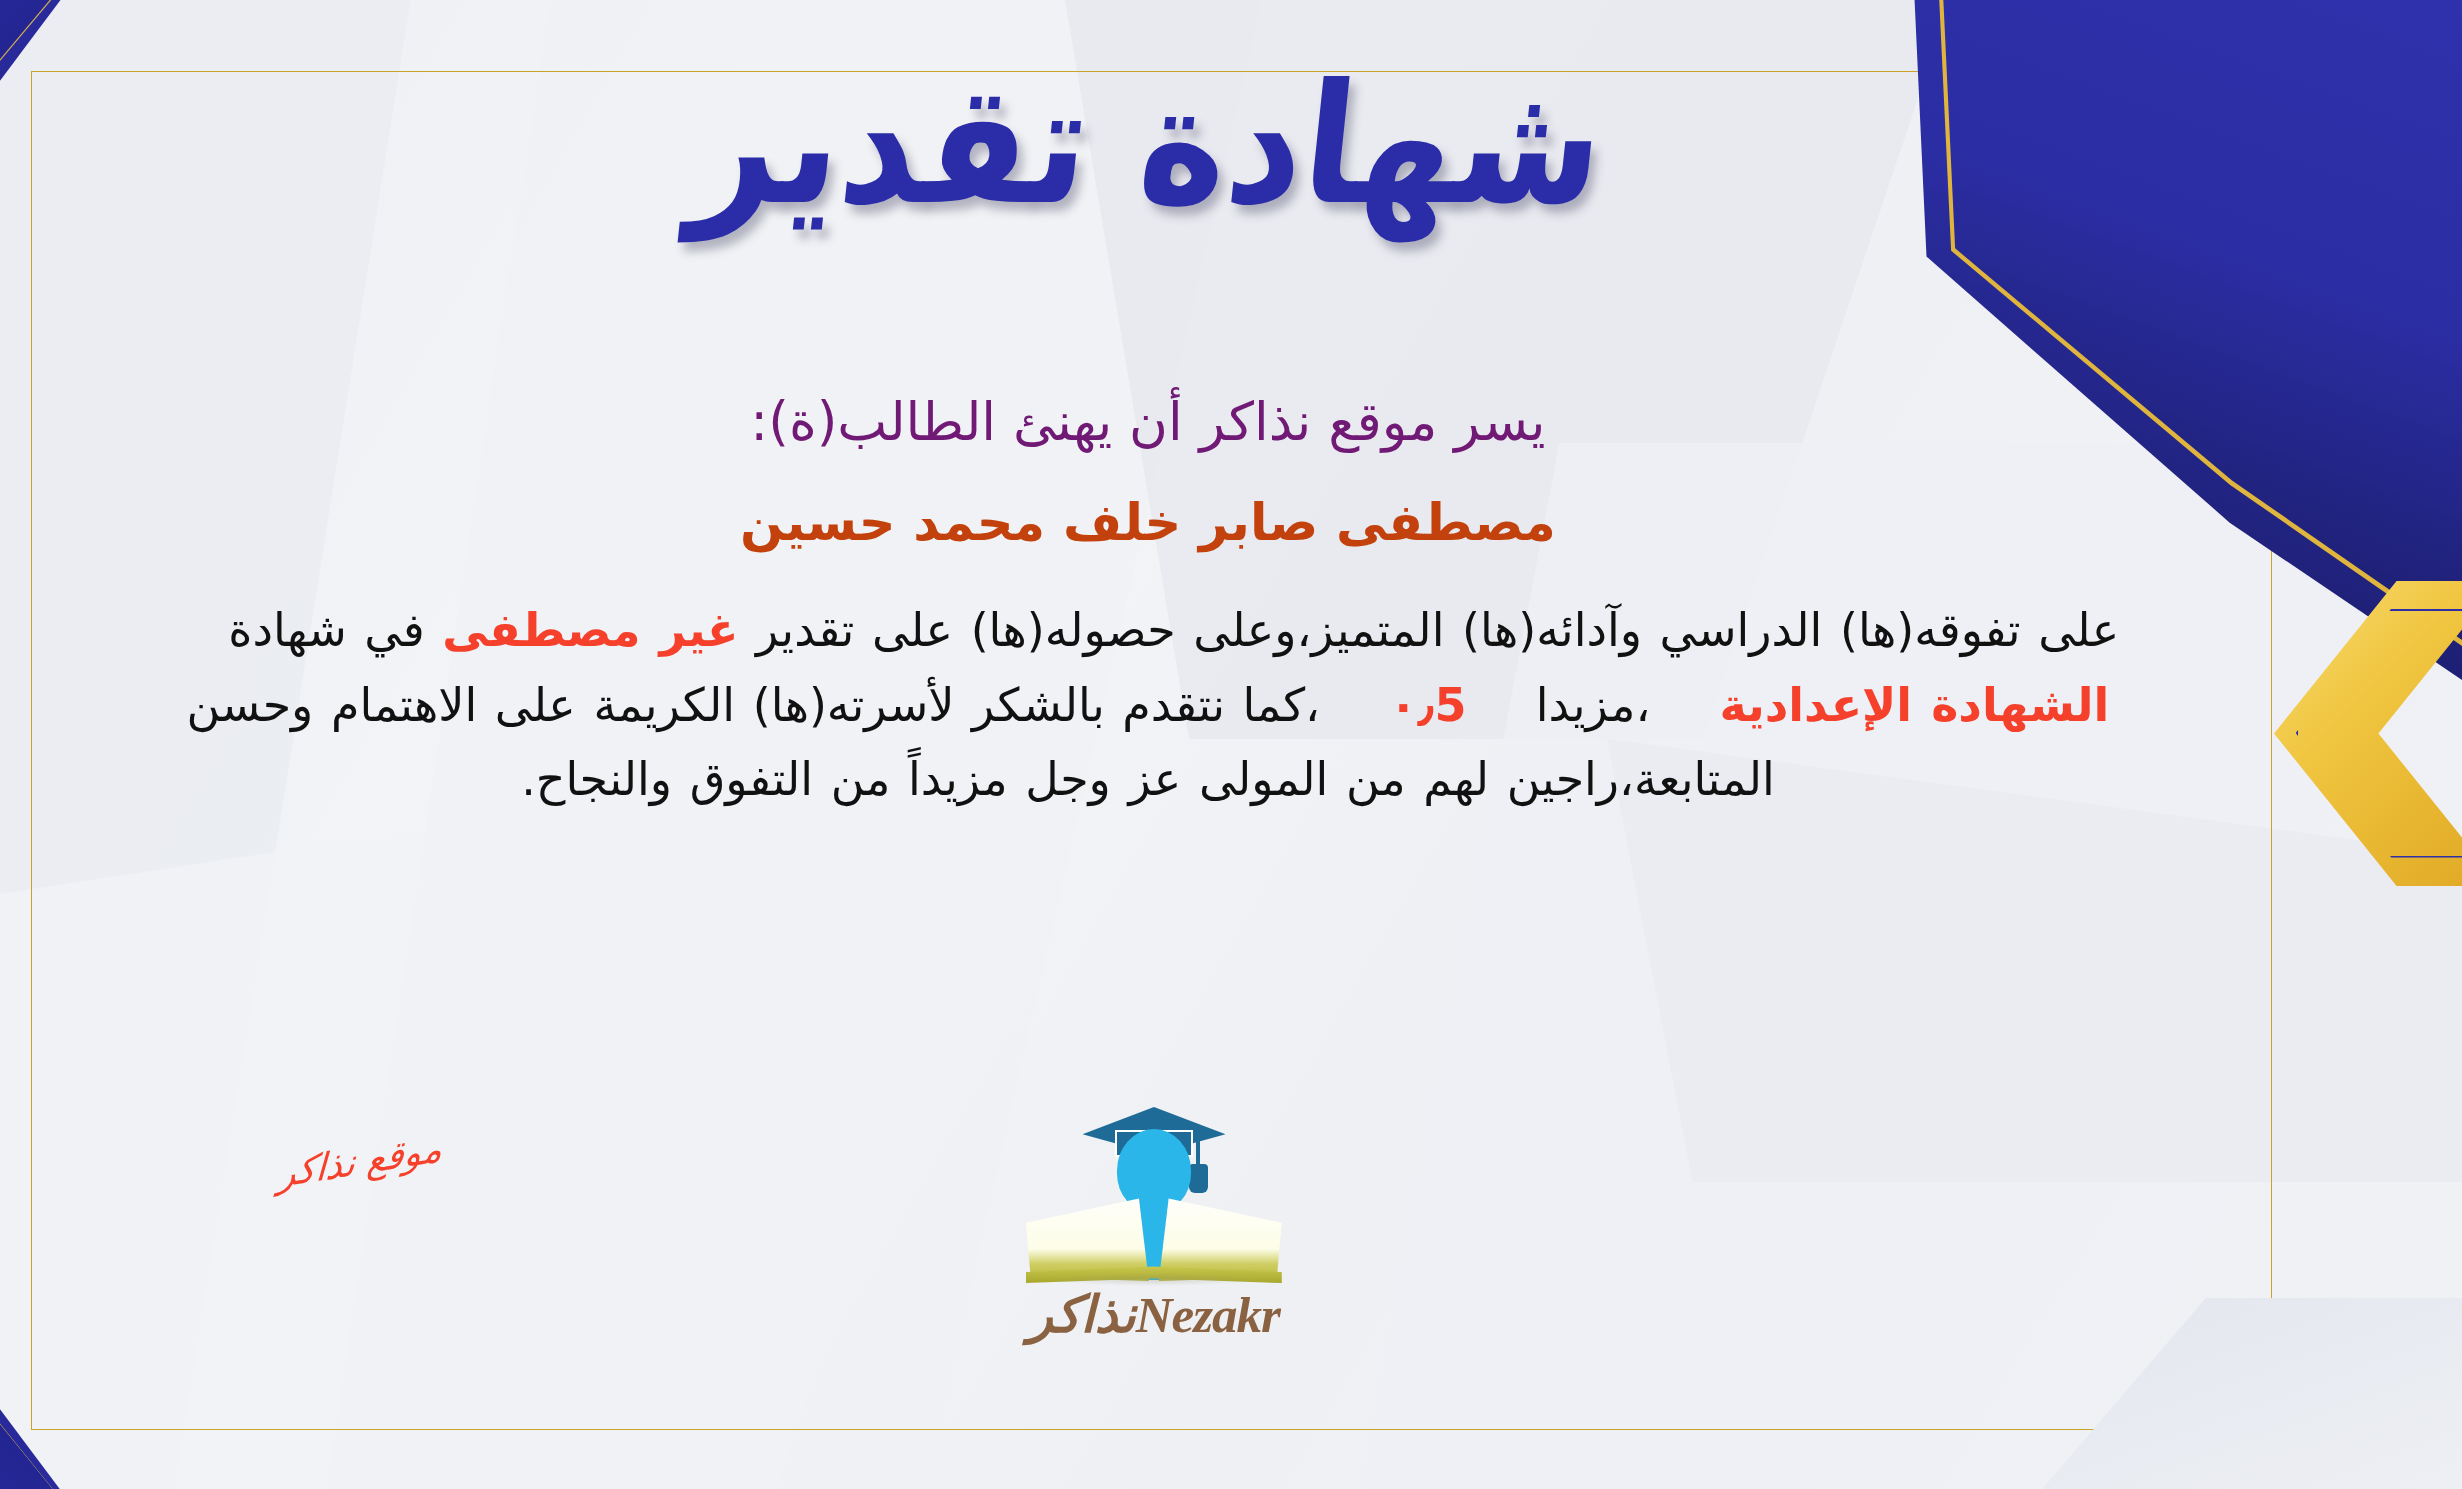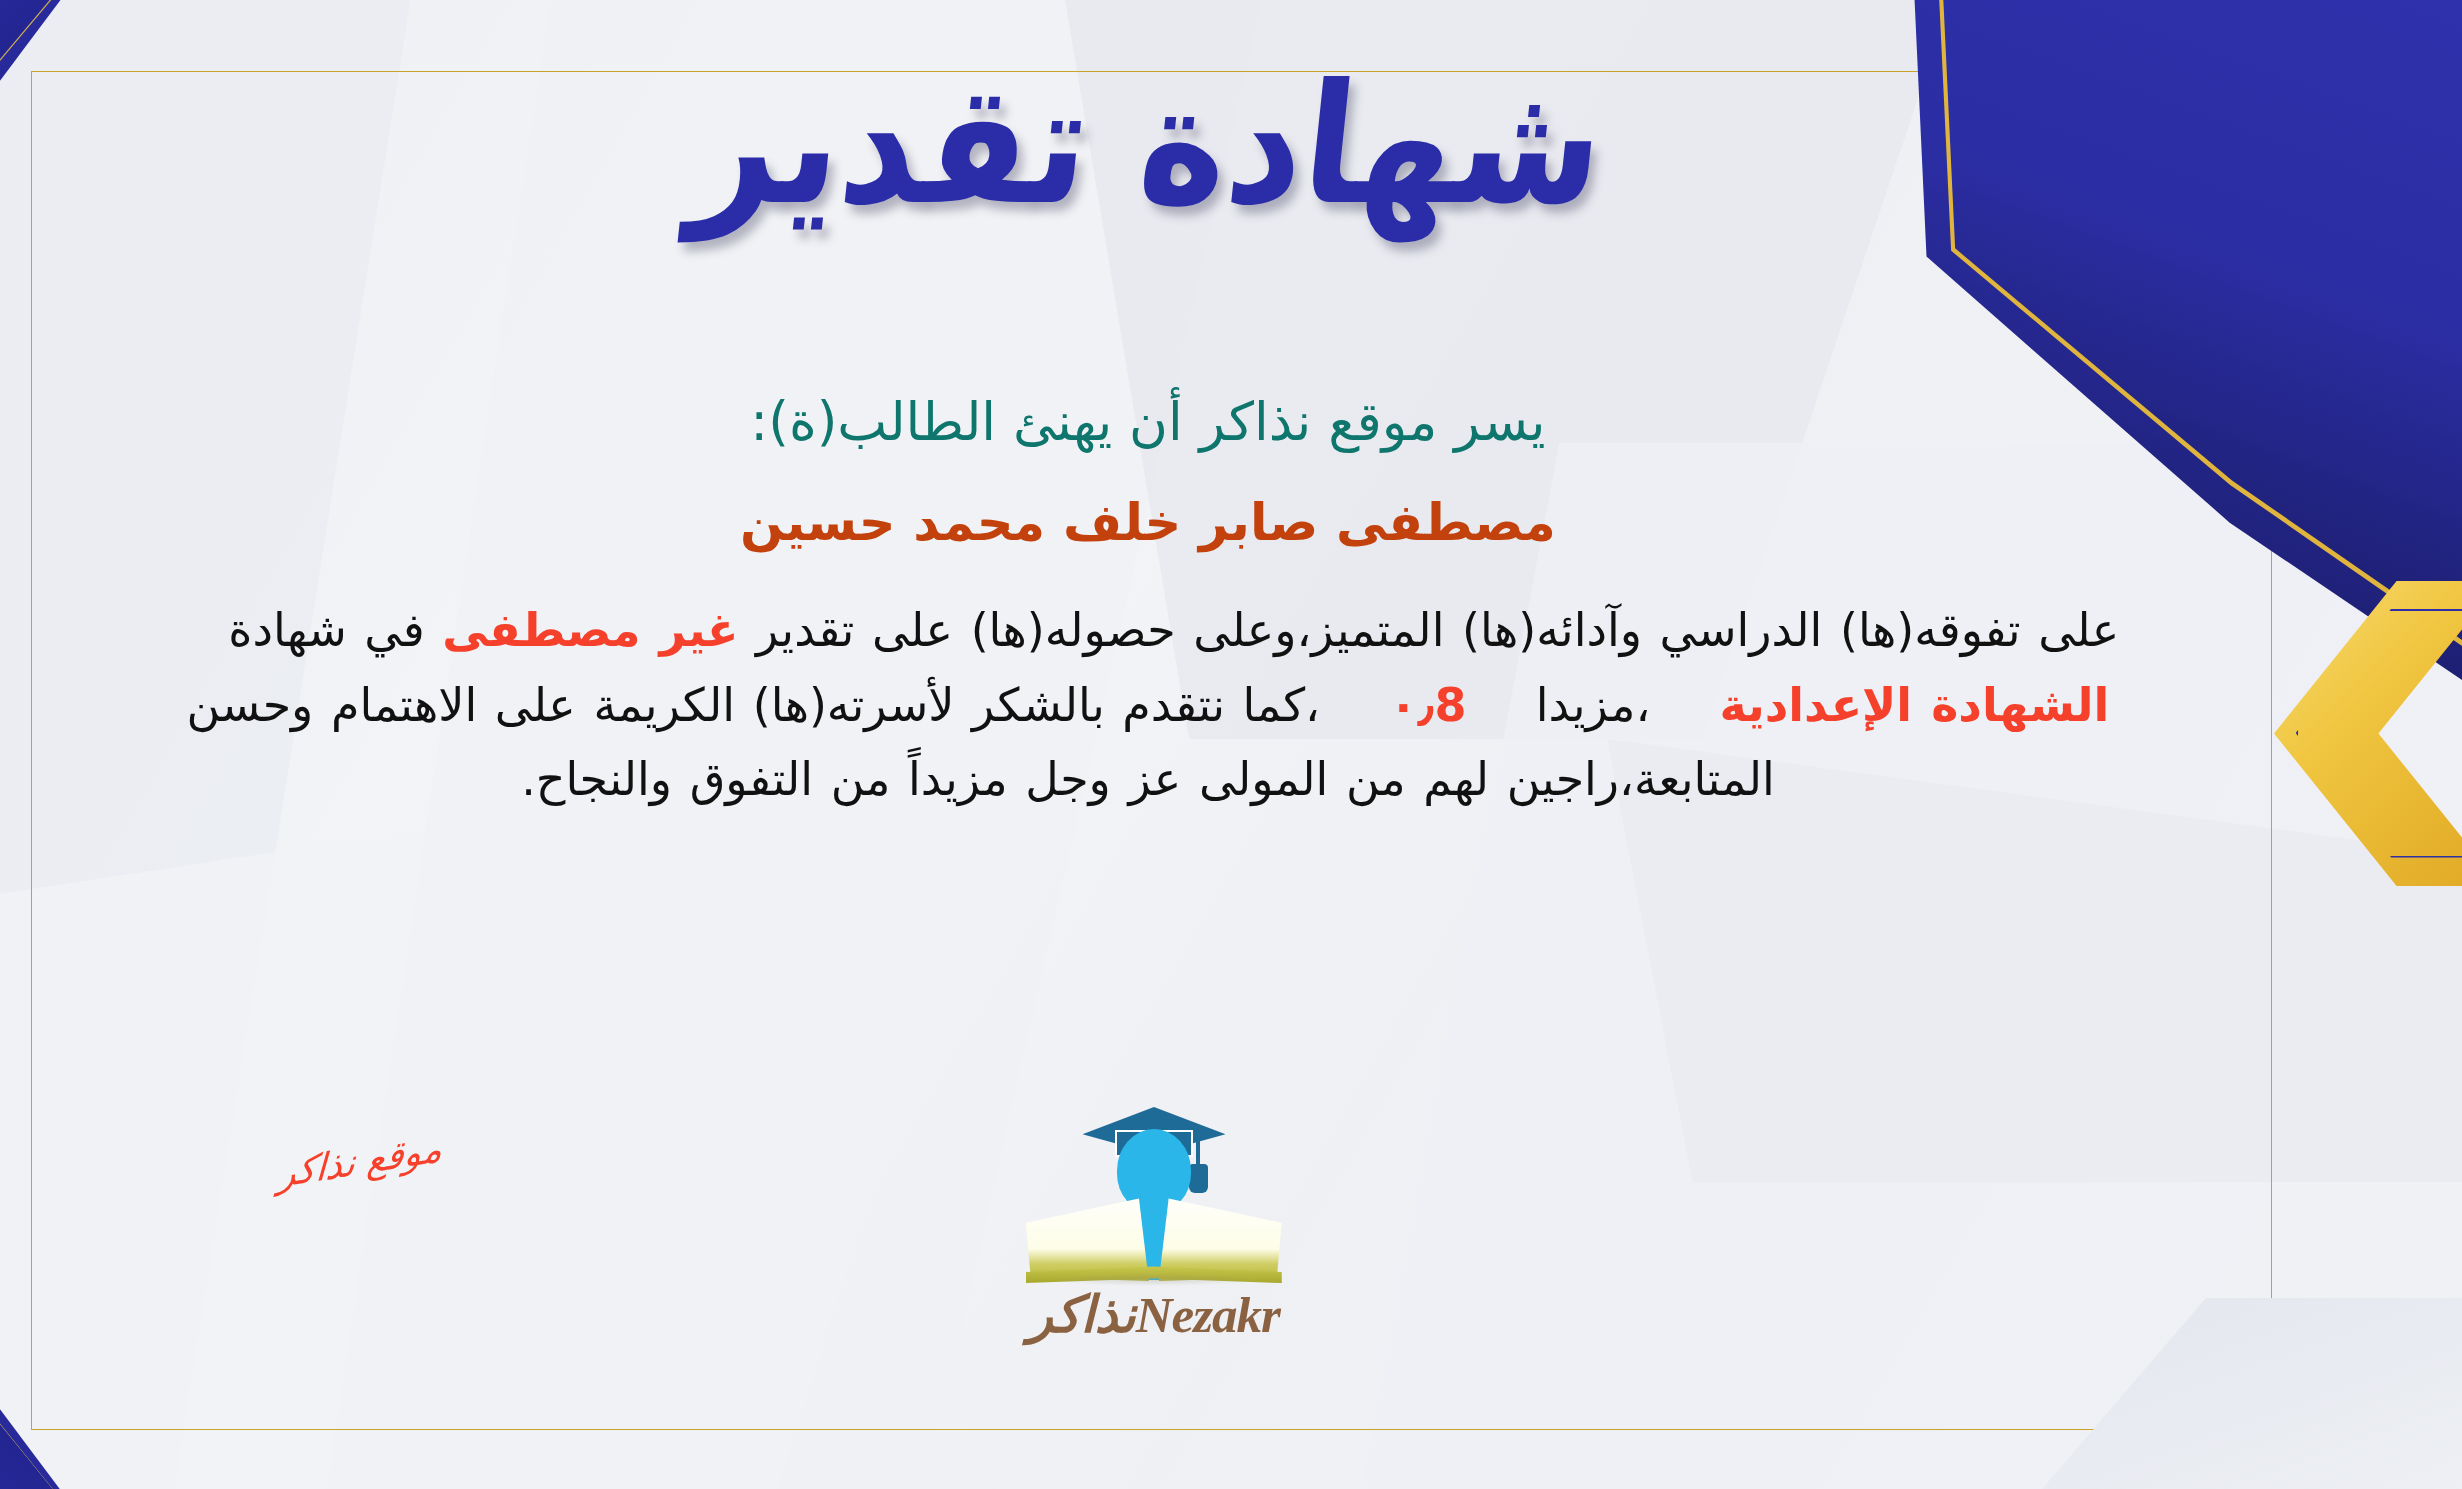--- a/index.html
+++ b/index.html
@@ -162,7 +162,7 @@
   .line-greeting {
     font-size: 53px;
     font-weight: 500;
-    color: #0f766e;
+    color: #701a75;
     line-height: 1.25;
     margin: 0 0 36px 0;
     text-align: center;

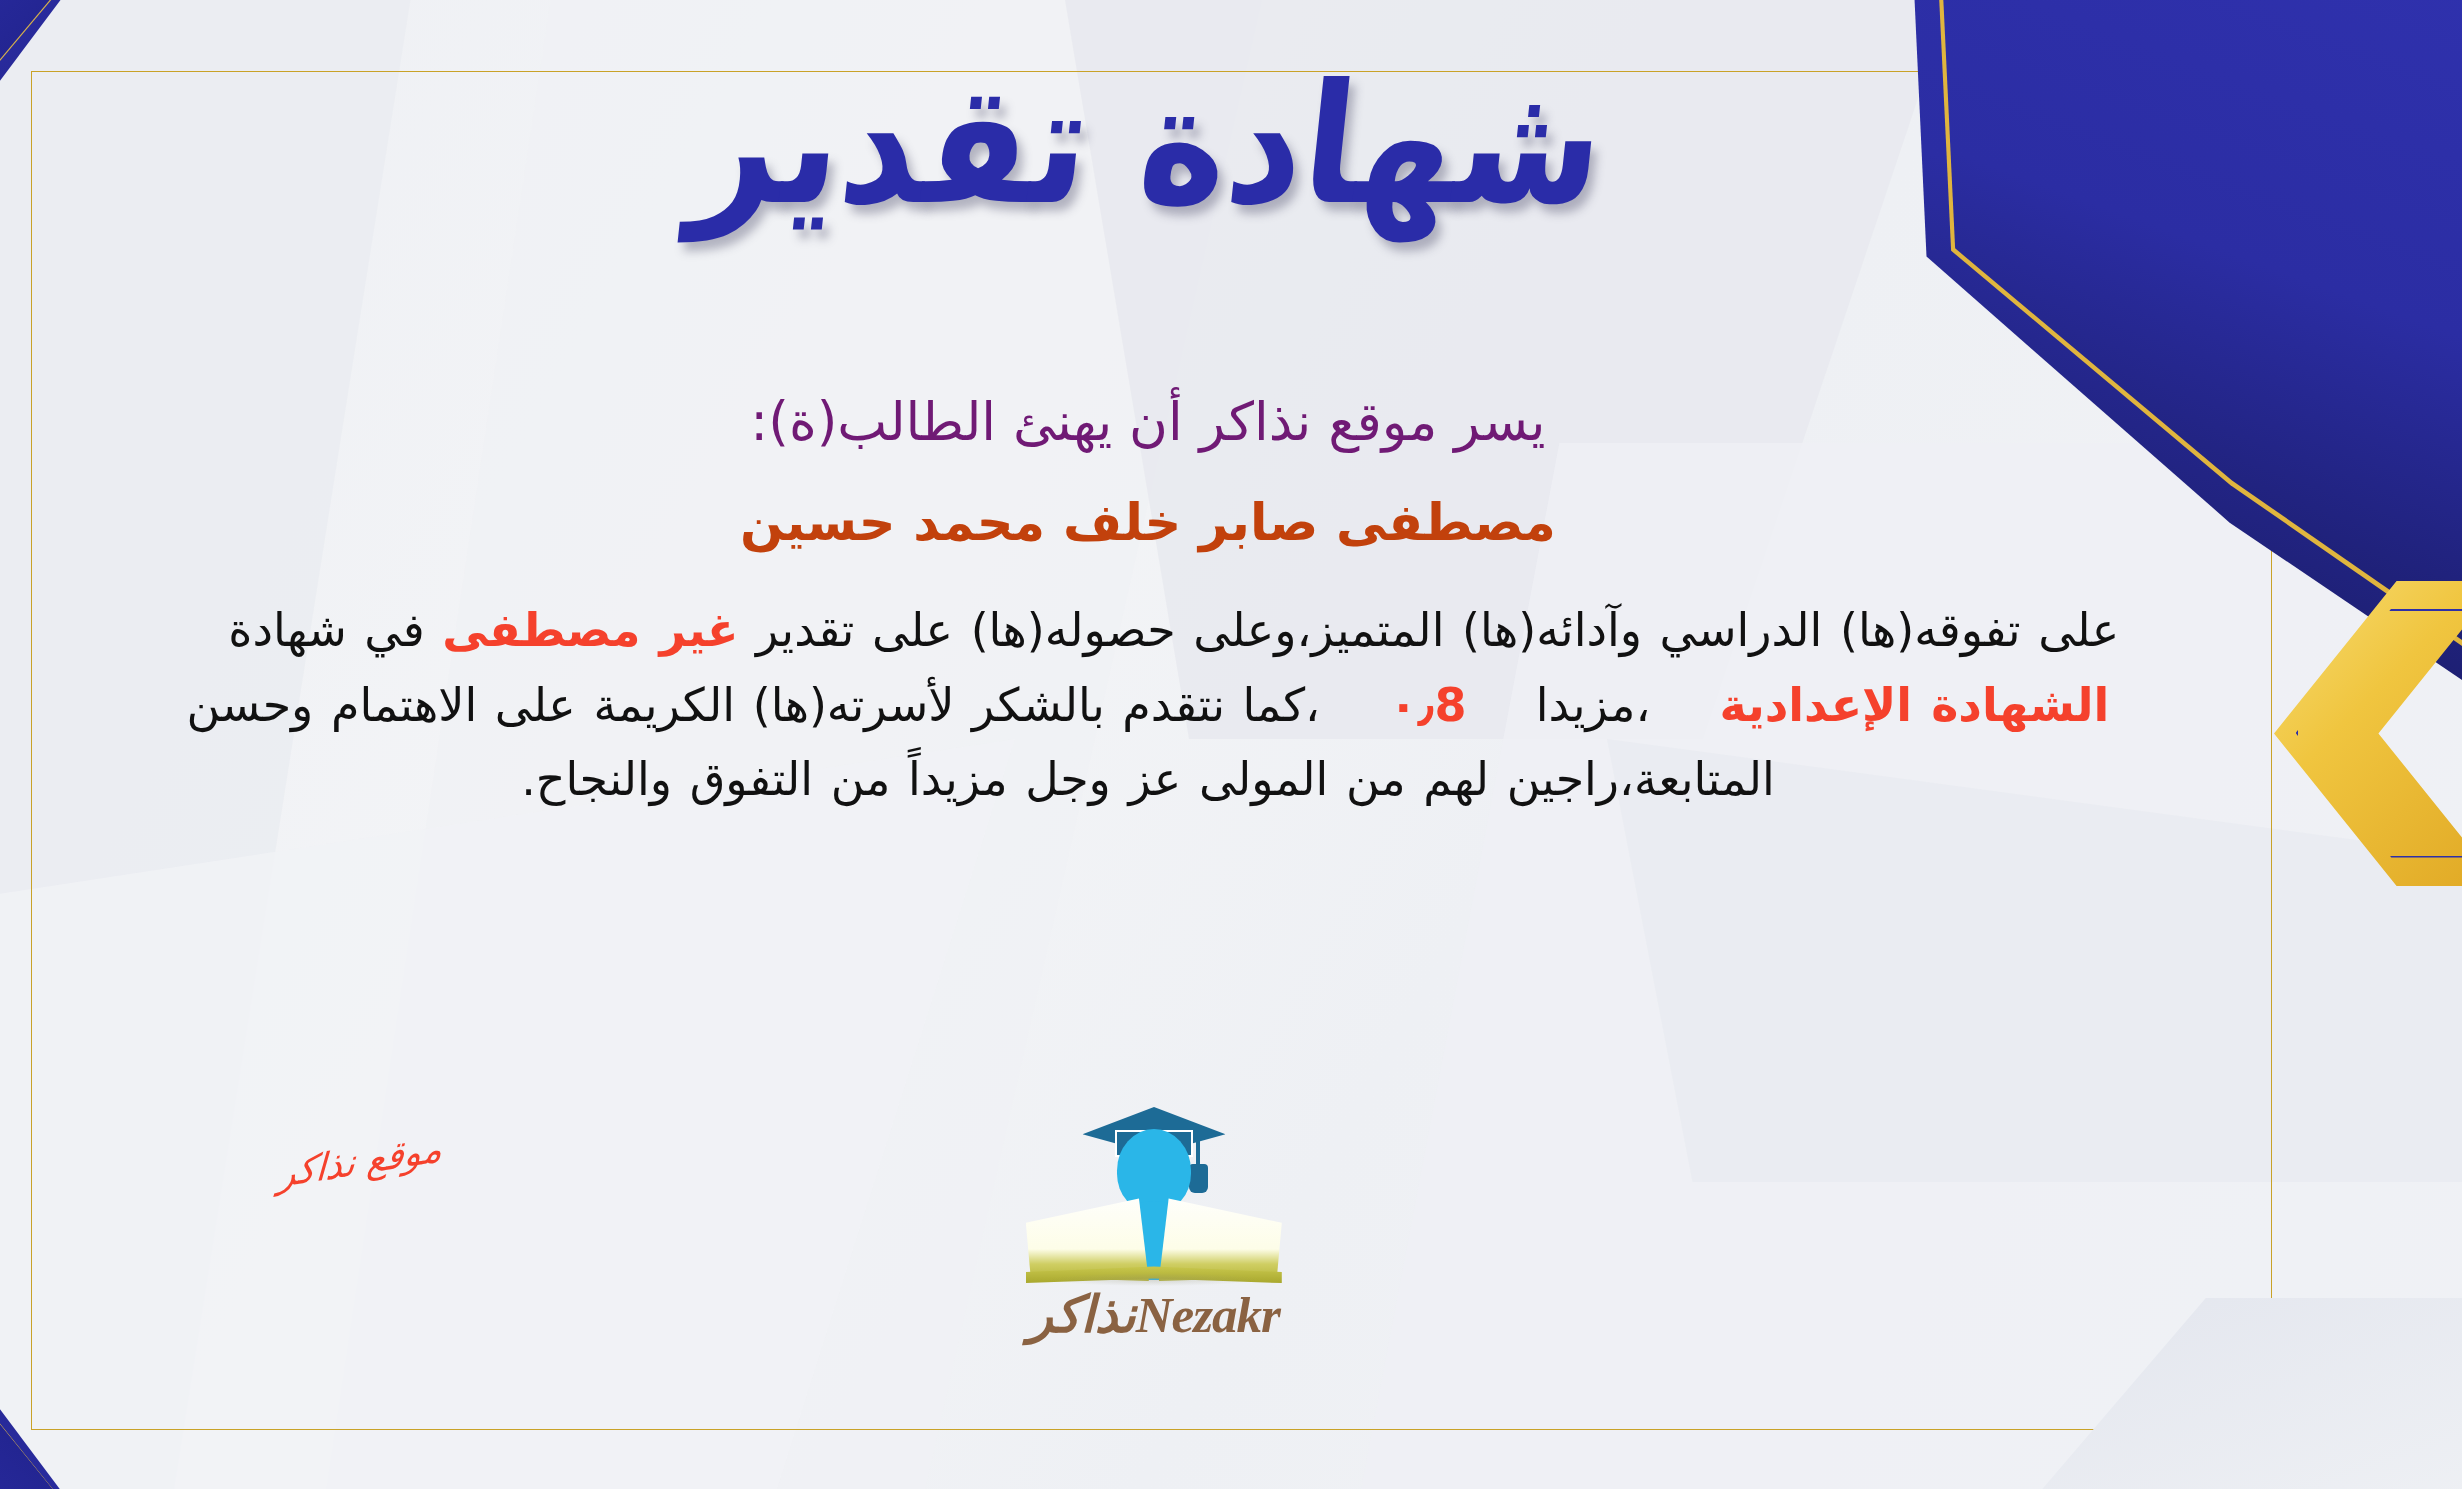--- a/index.html
+++ b/index.html
@@ -371,7 +371,7 @@
       <span class="spacer-gap"></span>
       <span>،مزيدا</span>
       <span class="spacer-gap"></span>
-      <span class="hl-red">٠٫8</span>
+      <span class="hl-red">٠٫5</span>
       <span class="spacer-gap"></span>
       <span>،كما نتقدم بالشكر لأسرته(ها) الكريمة على الاهتمام وحسن المتابعة،راجين لهم من المولى عز وجل مزيداً من التفوق والنجاح.</span>
     </p>

